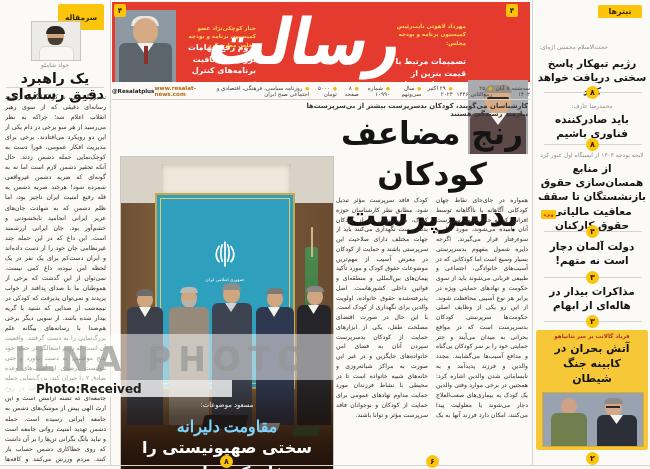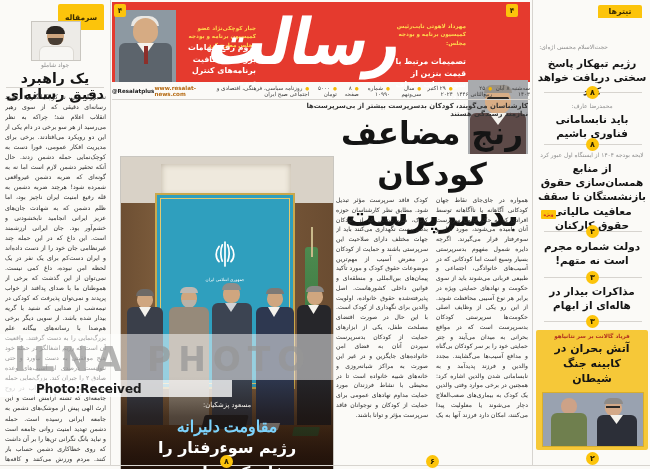--- a/index.html
+++ b/index.html
@@ -191,7 +191,7 @@
   <div class="abs pnum" style="left:586px;top:86px;">۸</div>
 
   <div class="abs fa sb-kick kick center" style="left:537px;top:103px;width:110px;">محمدرضا عارف:</div>
-  <div class="abs fa hl sb-hl center" style="left:537px;top:112px;width:110px;">باید نابسامانی فناوری باشیم</div>
+  <div class="abs fa hl sb-hl center" style="left:537px;top:112px;width:110px;">باید صادرکننده فناوری باشیم</div>
   <div class="abs rule" style="left:544px;top:144px;width:98px;"></div>
   <div class="abs pnum" style="left:586px;top:138px;">۸</div>
 

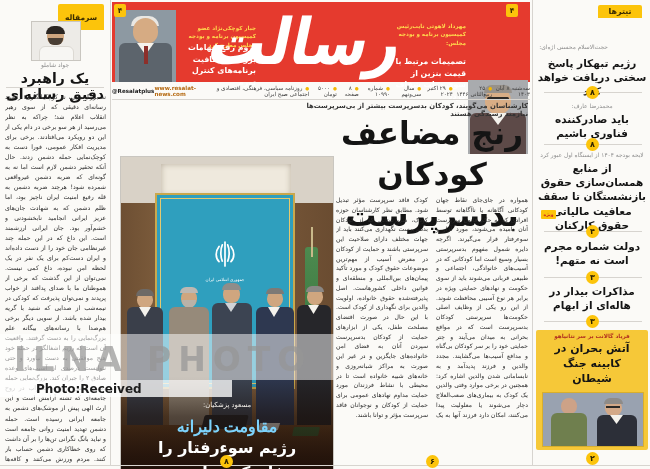--- a/index.html
+++ b/index.html
@@ -201,7 +201,7 @@
   <div class="abs rule" style="left:544px;top:231px;width:98px;"></div>
   <div class="abs pnum" style="left:586px;top:225px;">۴</div>
 
-  <div class="abs fa hl sb-hl center" style="left:537px;top:239px;width:110px;">دولت شماره مجرم است نه متهم!</div>
+  <div class="abs fa hl sb-hl center" style="left:537px;top:239px;width:110px;">دولت آلمان دچار است نه متهم!</div>
   <div class="abs rule" style="left:544px;top:277px;width:98px;"></div>
   <div class="abs pnum" style="left:586px;top:271px;">۳</div>
 

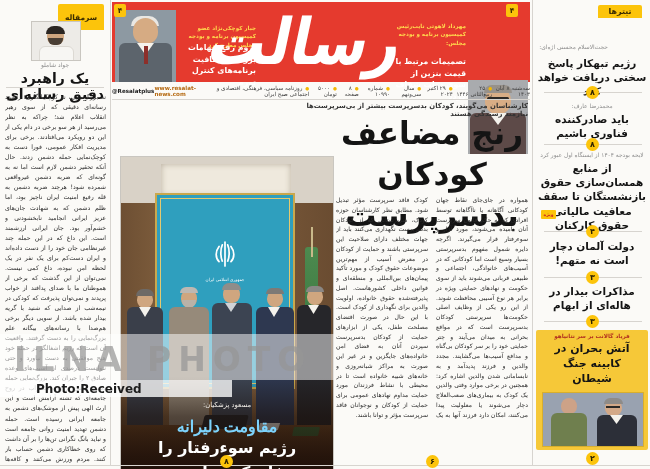--- a/index.html
+++ b/index.html
@@ -168,7 +168,7 @@
     <div style="position:absolute;left:172px;top:270px;width:26px;height:9px;background:#3f6e3c;border-radius:1px;transform:skewX(-12deg);"></div>
 
     <div style="position:absolute;left:0;top:220px;width:100%;height:114px;background:linear-gradient(180deg,rgba(24,12,6,0),rgba(24,12,6,.55) 35%,rgba(24,12,6,.92));"></div>
-    <div class="fa center" style="position:absolute;left:0;top:244px;width:100%;color:#f3efe9;font-size:6.8px;">مسعود پزشکیان:</div>
+    <div class="fa center" style="position:absolute;left:0;top:244px;width:100%;color:#f3efe9;font-size:6.8px;">مسعود موضوعات:</div>
     <div class="fa center" style="position:absolute;left:0;top:260px;width:100%;color:#7dd3fc;font-weight:bold;font-size:16px;font-family:Liberation Serif, serif;">مقاومت دلیرانه</div>
     <div class="fa center" style="position:absolute;left:0;top:281px;width:100%;color:#fff;font-weight:bold;font-size:16px;">رژیم سوءرفتار را</div>
     <div class="fa center" style="position:absolute;left:0;top:306px;width:100%;color:#fff;font-weight:bold;font-size:16px;">فلج کرده است</div>

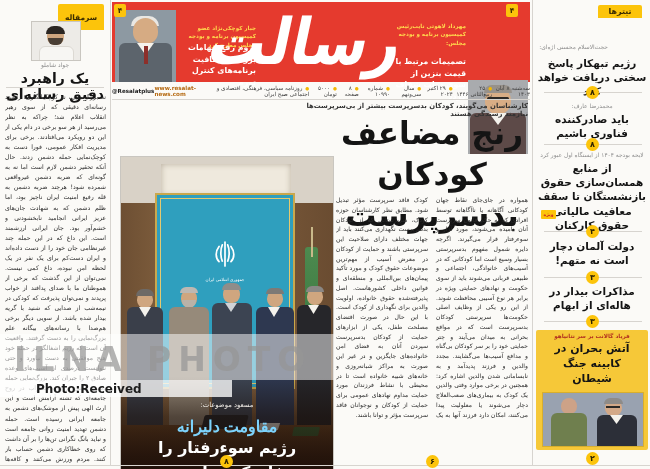--- a/index.html
+++ b/index.html
@@ -170,7 +170,7 @@
     <div style="position:absolute;left:0;top:220px;width:100%;height:114px;background:linear-gradient(180deg,rgba(24,12,6,0),rgba(24,12,6,.55) 35%,rgba(24,12,6,.92));"></div>
     <div class="fa center" style="position:absolute;left:0;top:244px;width:100%;color:#f3efe9;font-size:6.8px;">مسعود موضوعات:</div>
     <div class="fa center" style="position:absolute;left:0;top:260px;width:100%;color:#7dd3fc;font-weight:bold;font-size:16px;font-family:Liberation Serif, serif;">مقاومت دلیرانه</div>
-    <div class="fa center" style="position:absolute;left:0;top:281px;width:100%;color:#fff;font-weight:bold;font-size:16px;">رژیم سوءرفتار را</div>
+    <div class="fa center" style="position:absolute;left:0;top:281px;width:100%;color:#fff;font-weight:bold;font-size:16px;">سختی صهیونیستی را</div>
     <div class="fa center" style="position:absolute;left:0;top:306px;width:100%;color:#fff;font-weight:bold;font-size:16px;">فلج کرده است</div>
   </div>
   <div class="abs pnum" style="left:220px;top:455px;">۸</div>

